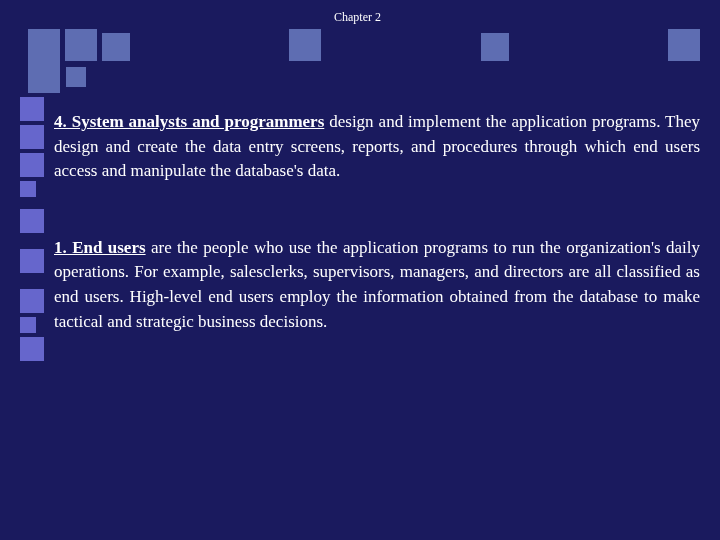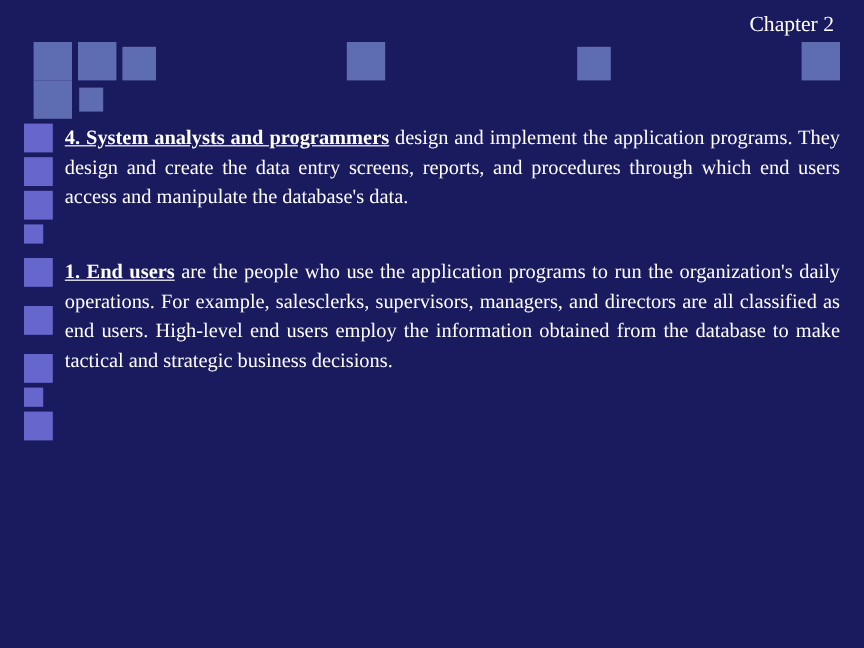--- a/index.html
+++ b/index.html
@@ -26,8 +26,8 @@
     }
 
     .chapter-label {
-      text-align: right;
-      font-size: 18px;
+      text-align: center;
+      font-size: 12px;
       color: white;
       margin-bottom: 4px;
       padding-right: 5px;

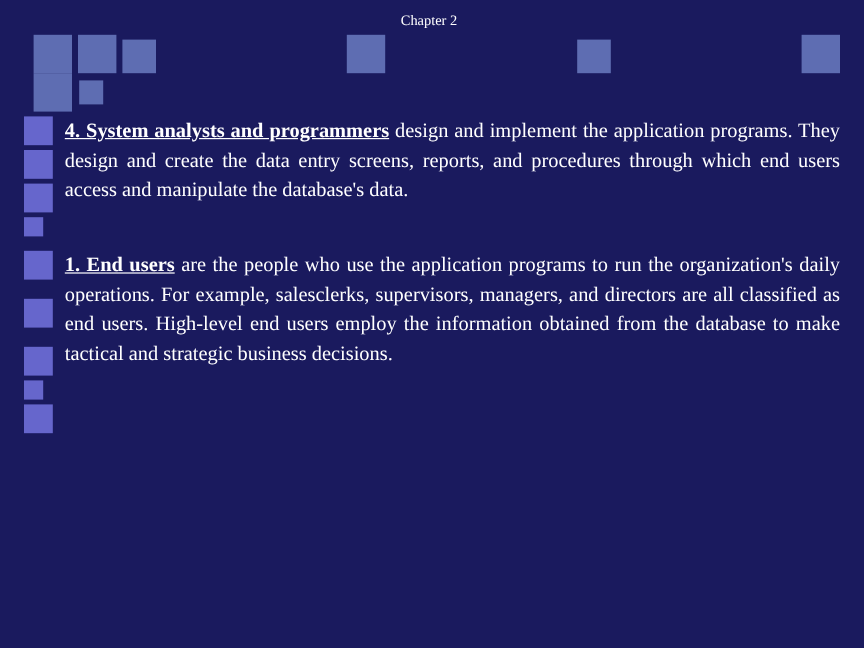--- a/index.html
+++ b/index.html
@@ -36,7 +36,7 @@
     
     .section {
       display: flex;
-      align-items: flex-start;
+      align-items: center;
       margin-bottom: 12px;
       position: relative;
     }

